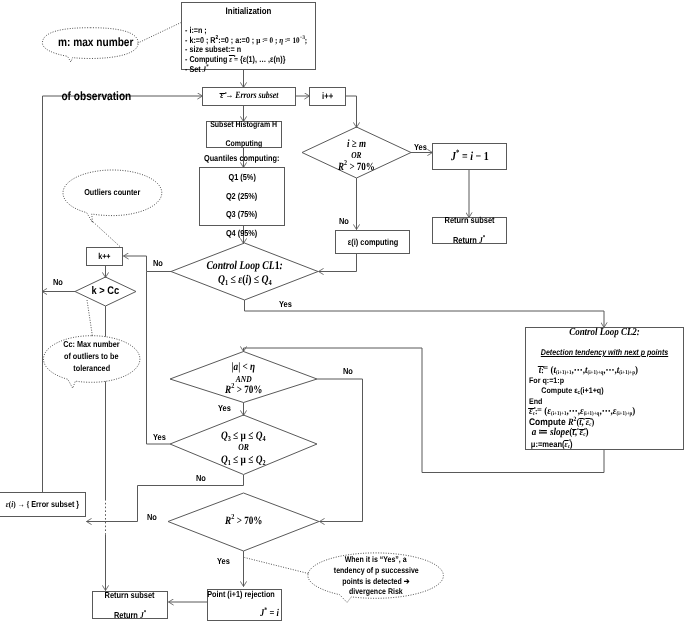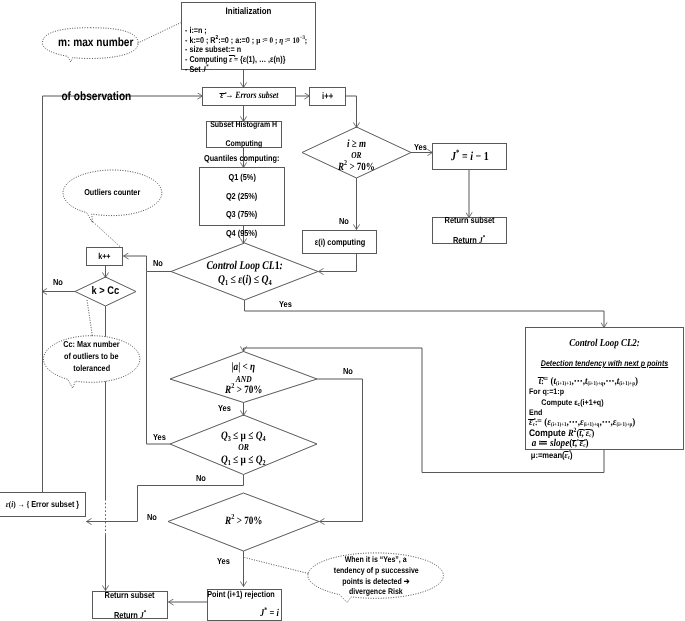--- a/index.html
+++ b/index.html
@@ -59,7 +59,7 @@
   #n-quant{left:199px;top:167px;width:86px;height:59px;font-size:8.7px;line-height:1.14;}
   #n-jstar{left:432px;top:143px;width:75px;height:27px;font-size:12.2px;}
   #n-retright{left:432px;top:217px;width:75px;height:27px;font-size:8.8px;line-height:1.22;}
-  #n-eps{left:302px;top:230px;width:75px;height:24px;font-size:8.8px;}
+  #n-eps{left:335px;top:230px;width:75px;height:24px;font-size:8.8px;}
   #n-kpp{left:86px;top:247px;width:37px;height:19px;font-size:8.5px;}
   #n-errsub{left:-1px;top:492px;width:87px;height:25px;font-size:8.6px;}
   #n-reject{left:207px;top:589px;width:75px;height:32px;font-size:8.6px;line-height:1.22;align-items:flex-end;}

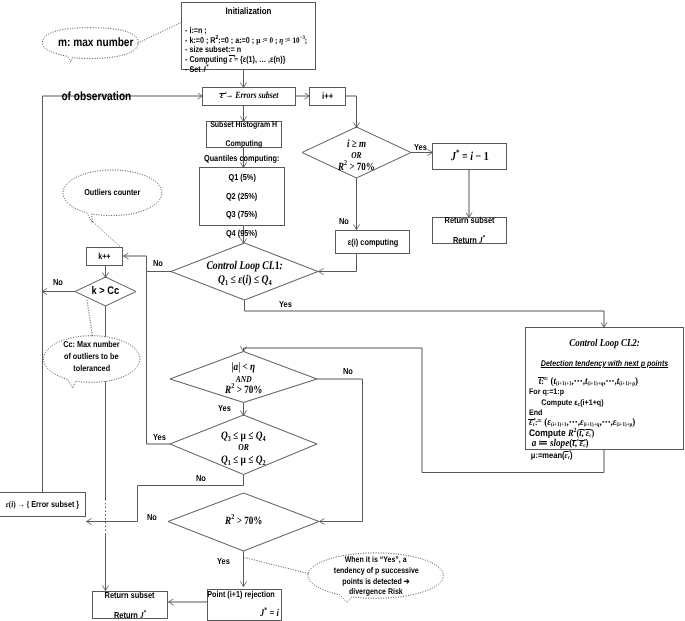--- a/index.html
+++ b/index.html
@@ -66,7 +66,7 @@
   #n-retbot{left:92px;top:591px;width:76px;height:28px;font-size:8.8px;line-height:1.22;}
 
   #n-cl2{left:525px;top:327px;width:159px;height:123px;font-size:8.1px;
-         align-items:flex-start;justify-content:space-between;padding-top:11px;}
+         align-items:flex-start;justify-content:flex-end;padding-top:11px;}
   #n-cl2 .cl2-title{width:100%;text-align:center;font-size:10.6px;line-height:9.6px;font-family:"Liberation Serif",serif;font-style:italic;font-weight:bold;}
   #n-cl2 .cl2-sub{width:100%;text-align:center;font-size:8.4px;line-height:10px;font-family:"Liberation Sans",sans-serif;
                   font-style:italic;font-weight:bold;text-decoration:underline;margin-top:0px;}

